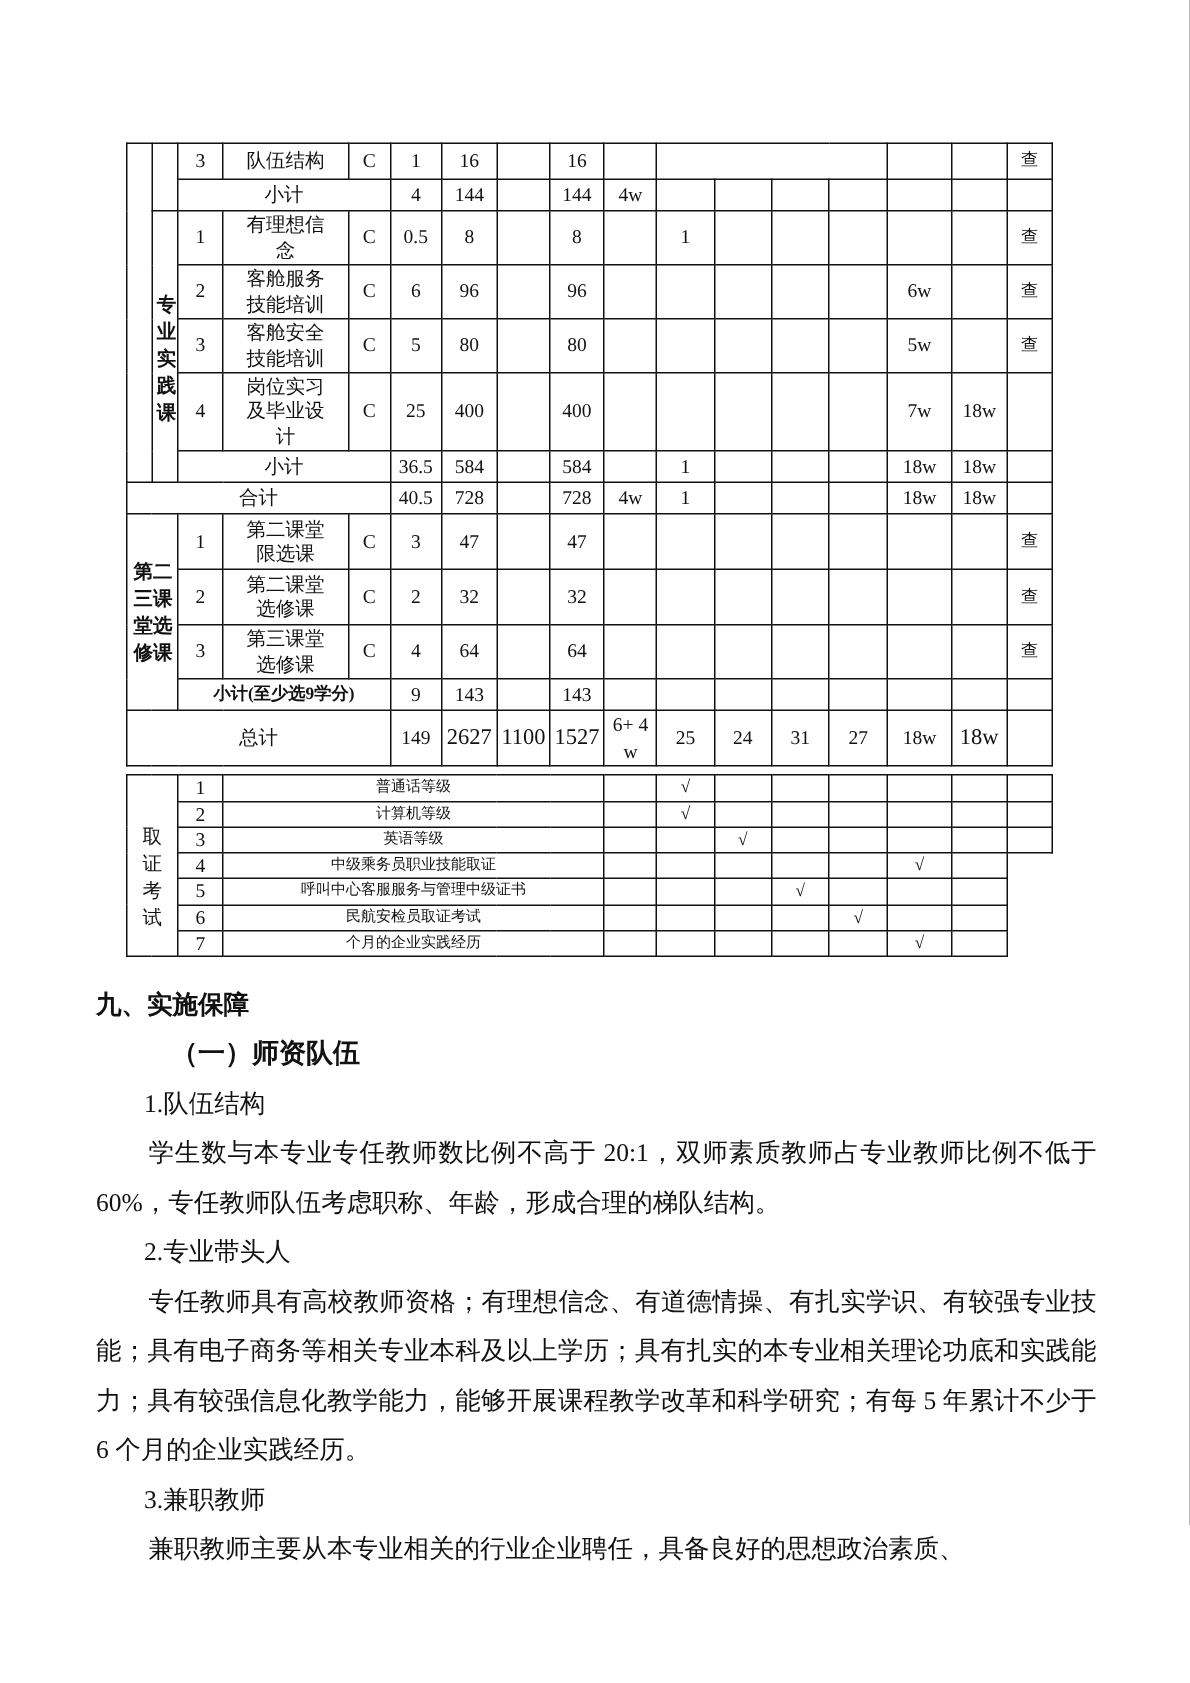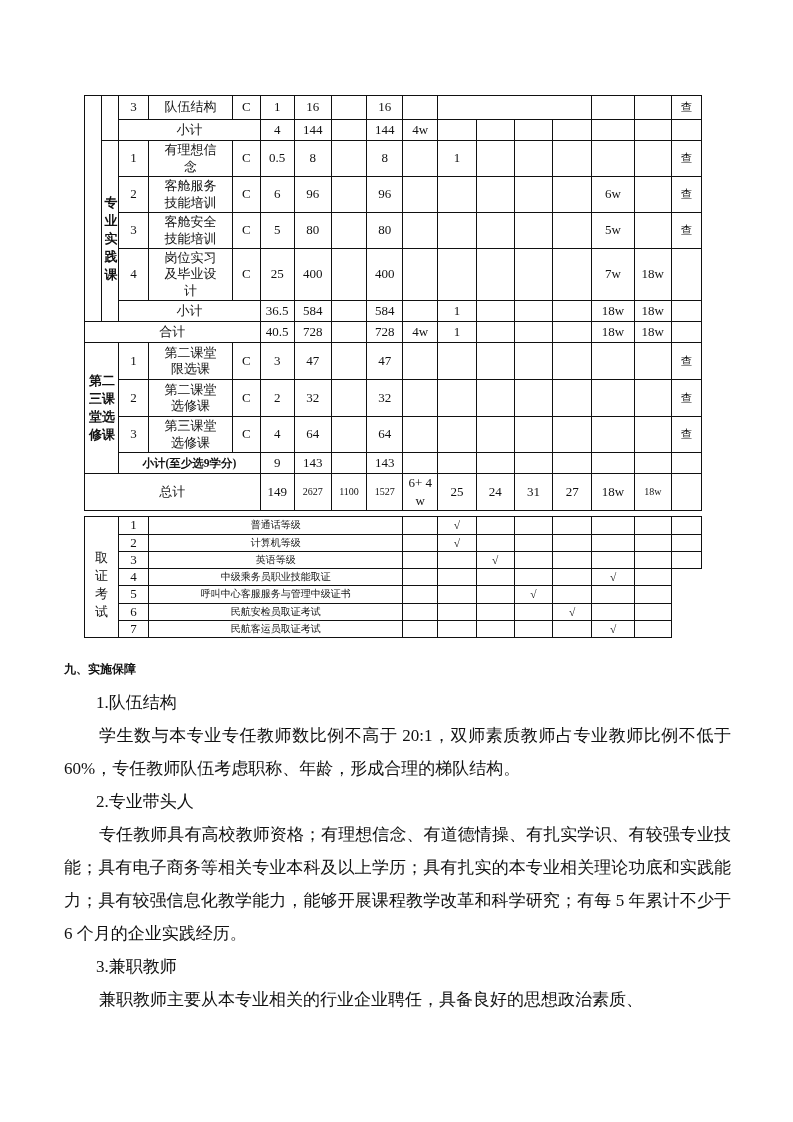--- a/index.html
+++ b/index.html
@@ -12,7 +12,7 @@
      font-size:13px;line-height:1.25;padding:0 2px;overflow:hidden;}
   table.cert{margin-top:5px;}
   td.nm{padding:0 10px;}
-  td.sm{font-size:10px;}
+  td.sm{font-size:15px;}
   td.ck{font-size:11.5px;}
   td.sub9{font-size:11.5px;padding:0 1px;font-weight:bold;}
   td.gl{font-weight:bold;font-family:"Liberation Sans","DejaVu Sans",sans-serif;font-size:13px;}

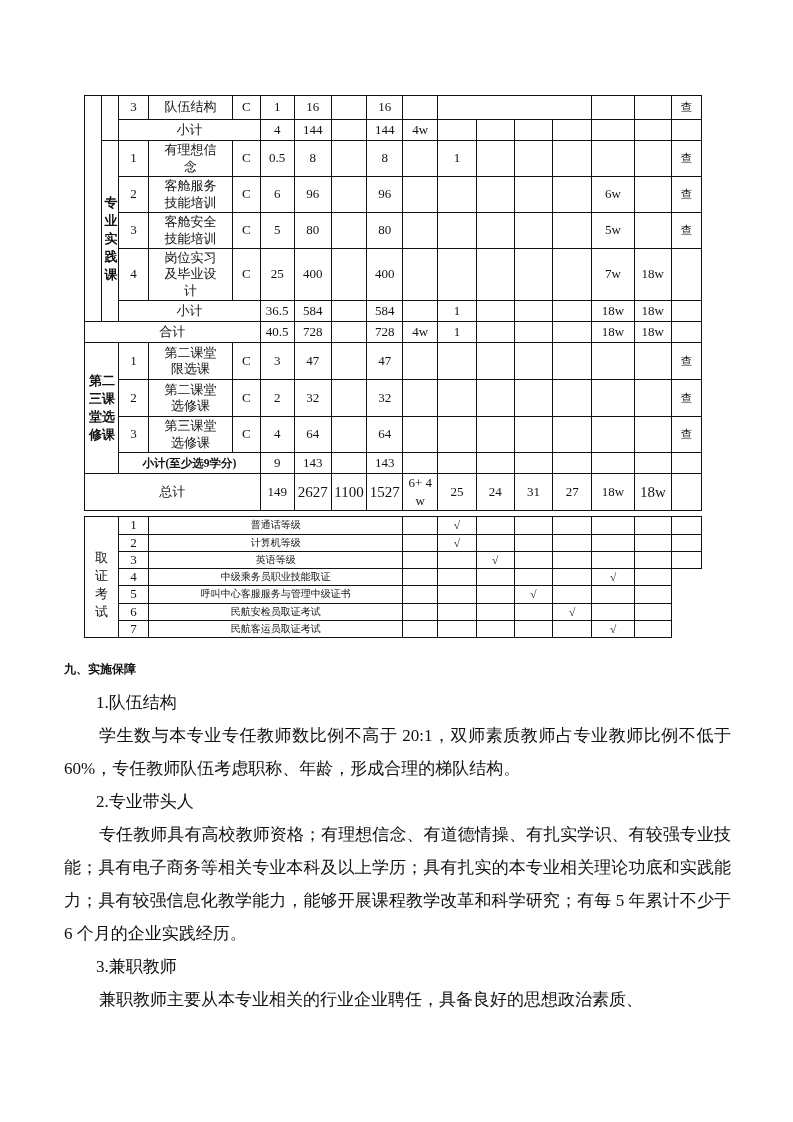--- a/index.html
+++ b/index.html
@@ -375,7 +375,7 @@
       </tr>
       <tr style="height:17px">
         <td>7</td>
-        <td class="certnm" colspan="6">民航客运员取证考试</td>
+        <td class="certnm" colspan="6">个月的企业实践经历</td>
         <td></td>
             <td></td>
             <td></td>

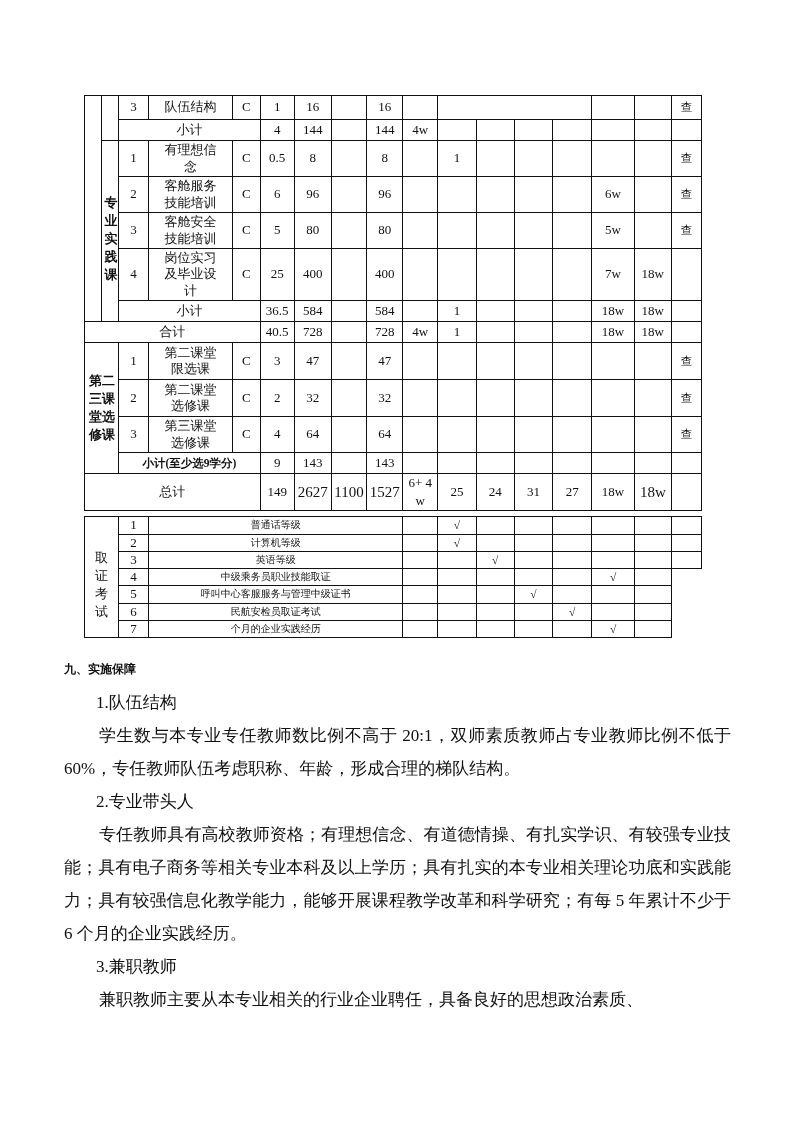--- a/index.html
+++ b/index.html
@@ -24,7 +24,7 @@
   .w2m{width:2em;}
   .bodytext{margin-top:15px;line-height:33px;font-size:17px;}
   .bodytext p,.bodytext h2,.bodytext h3{margin:0;padding:0;}
-  h2.sec{font-size:12px;font-weight:bold;line-height:33px;
+  h2.sec{font-size:17px;font-weight:bold;line-height:33px;
          font-family:"Liberation Sans","DejaVu Sans",sans-serif;}
   h3.subsec{font-size:18px;font-weight:bold;line-height:33px;margin-left:50px !important;
          font-family:"Liberation Sans","DejaVu Sans",sans-serif;}

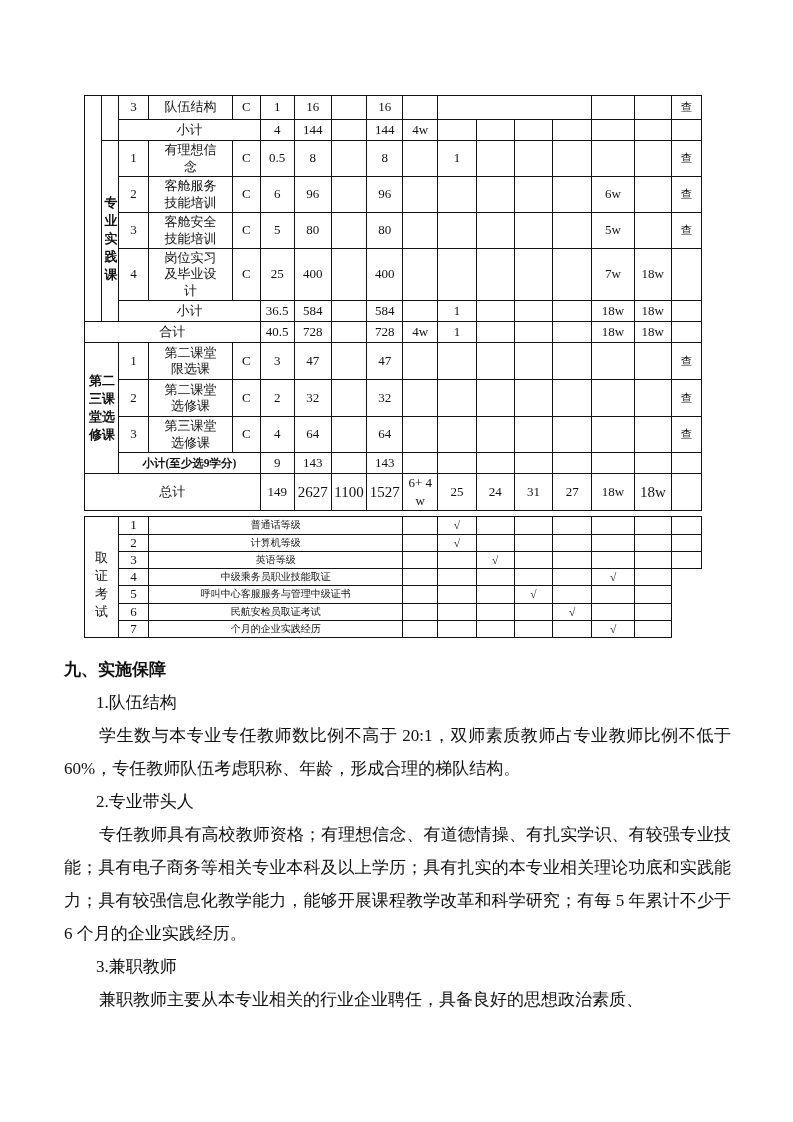--- a/index.html
+++ b/index.html
@@ -390,6 +390,7 @@
 
   <div class="bodytext">
     <h2 class="sec">九、实施保障</h2>
+    <h3 class="subsec">（一）师资队伍</h3>
     <p class="numitem">1.队伍结构</p>
     <p class="para">学生数与本专业专任教师数比例不高于 20:1，双师素质教师占专业教师比例不低于 60%，专任教师队伍考虑职称、年龄，形成合理的梯队结构。</p>
     <p class="numitem">2.专业带头人</p>

